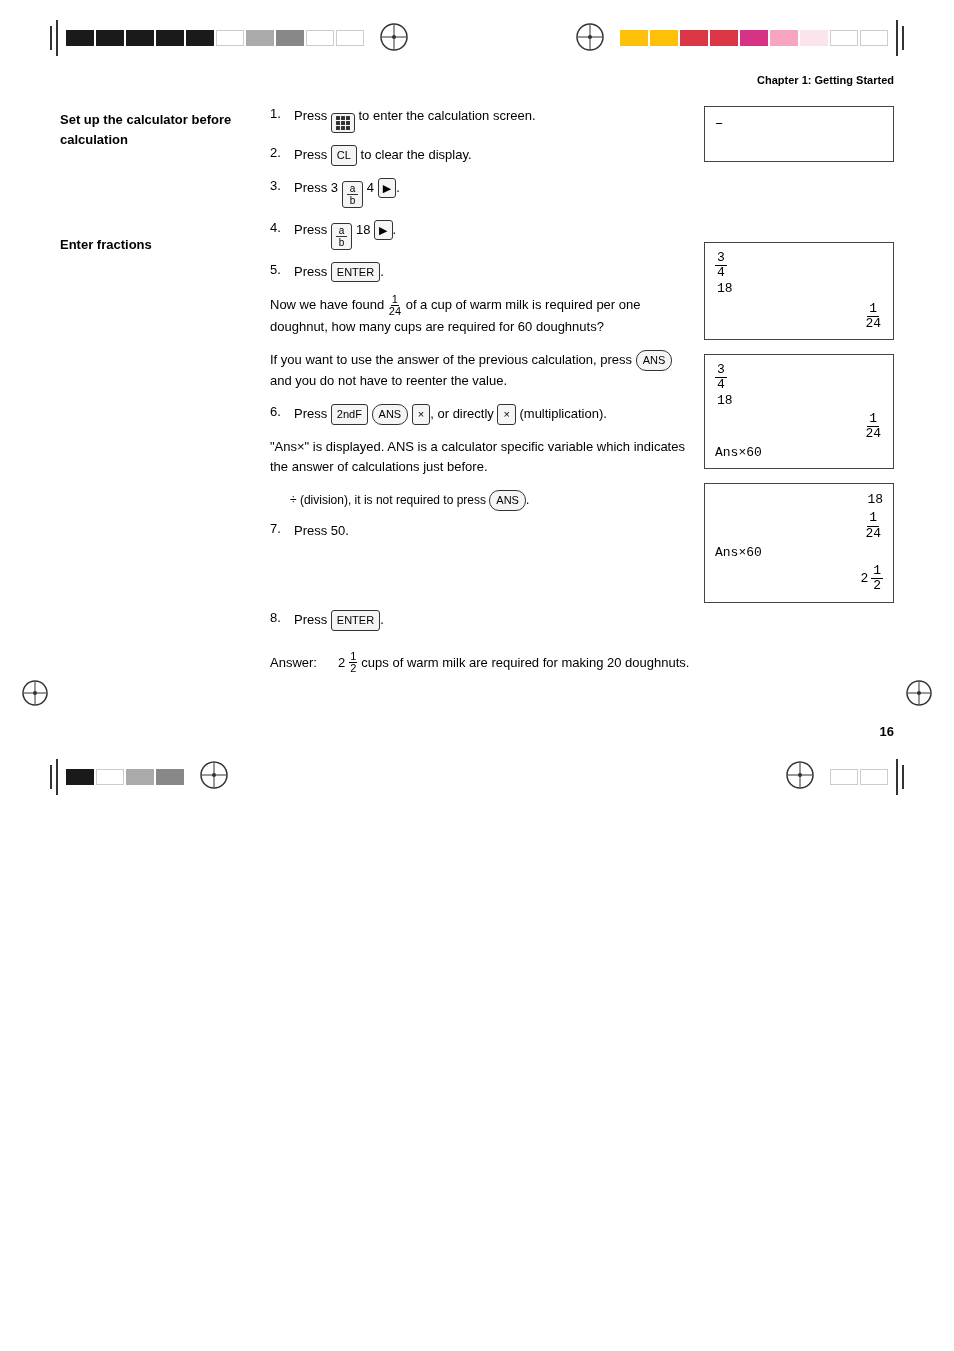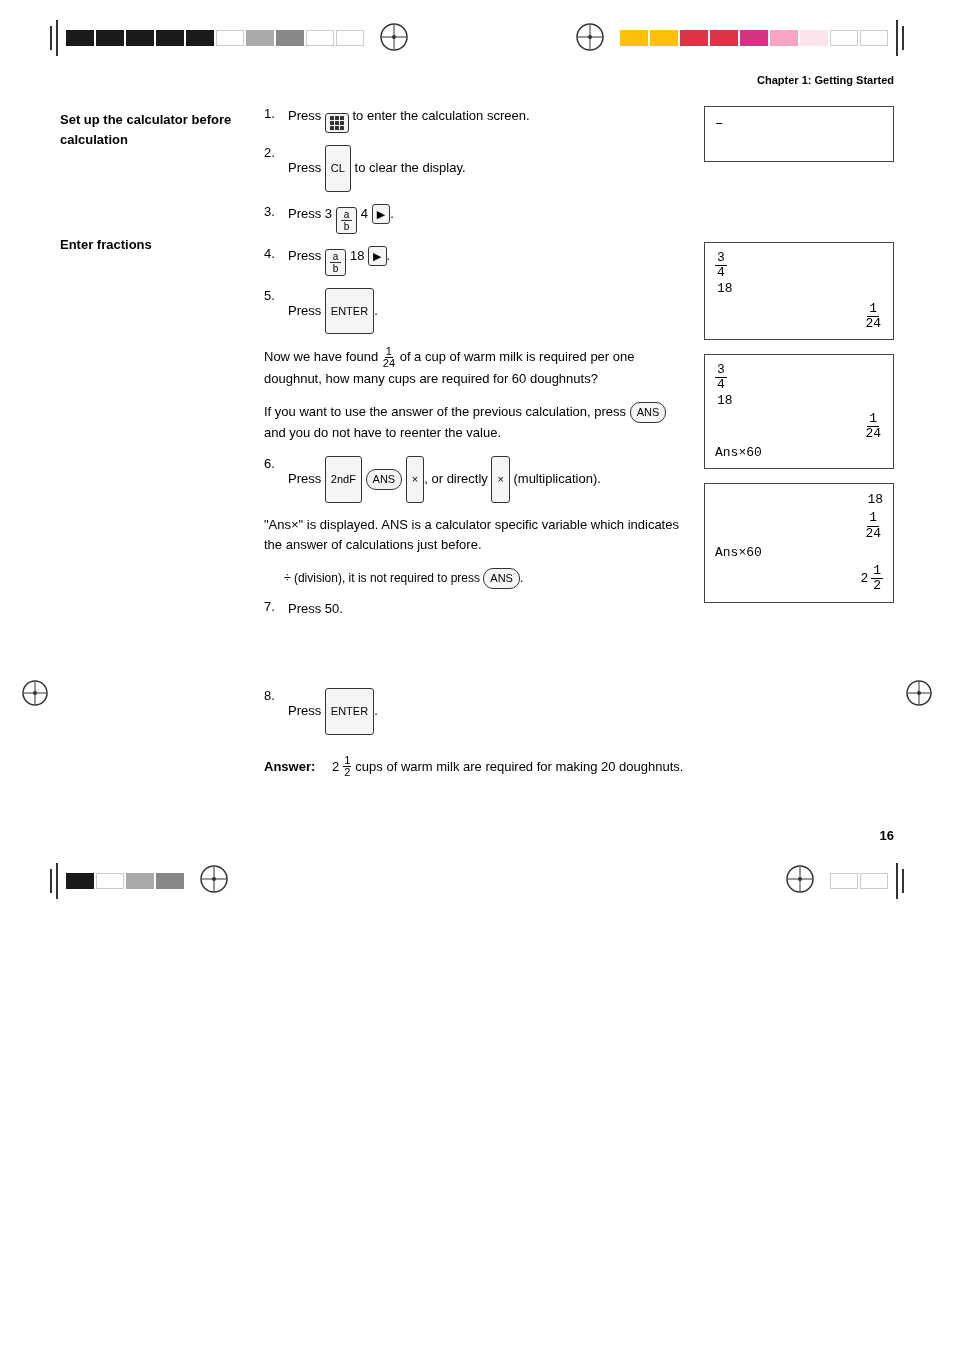--- a/index.html
+++ b/index.html
@@ -172,7 +172,7 @@
 
     .two-col-main {
       display: flex;
-      gap: 9px;
+      gap: 15px;
       align-items: flex-start;
       justify-content: center;
     }

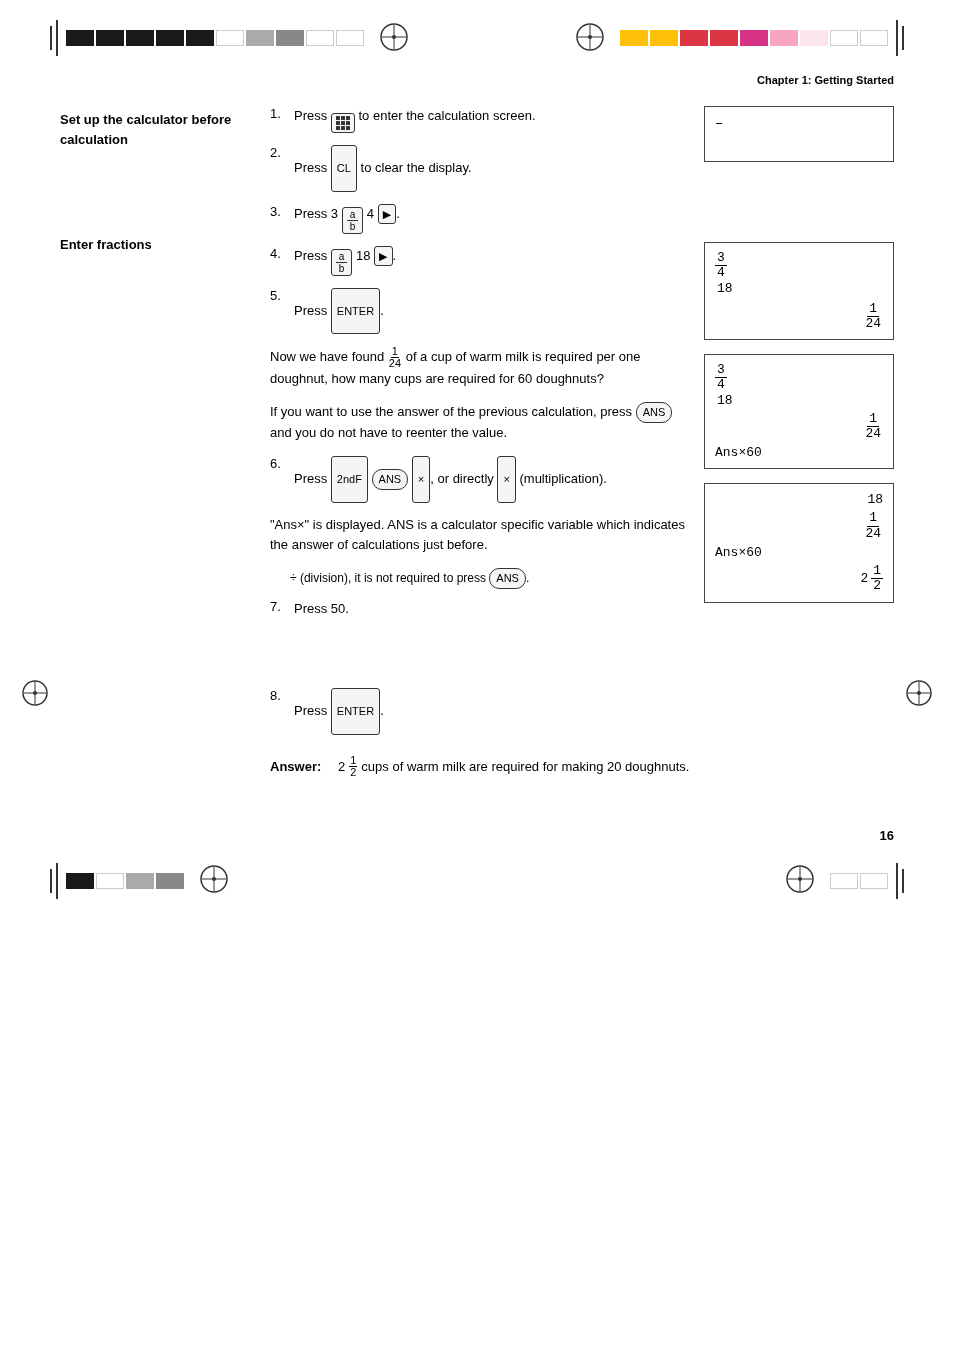--- a/index.html
+++ b/index.html
@@ -47,7 +47,7 @@
       justify-content: center;
       border: 1px solid #333;
       border-radius: 3px;
-      padding: 14px 5px;
+      padding: 1px 5px;
       font-size: 11px;
       background: #f5f5f5;
       font-family: Arial, sans-serif;

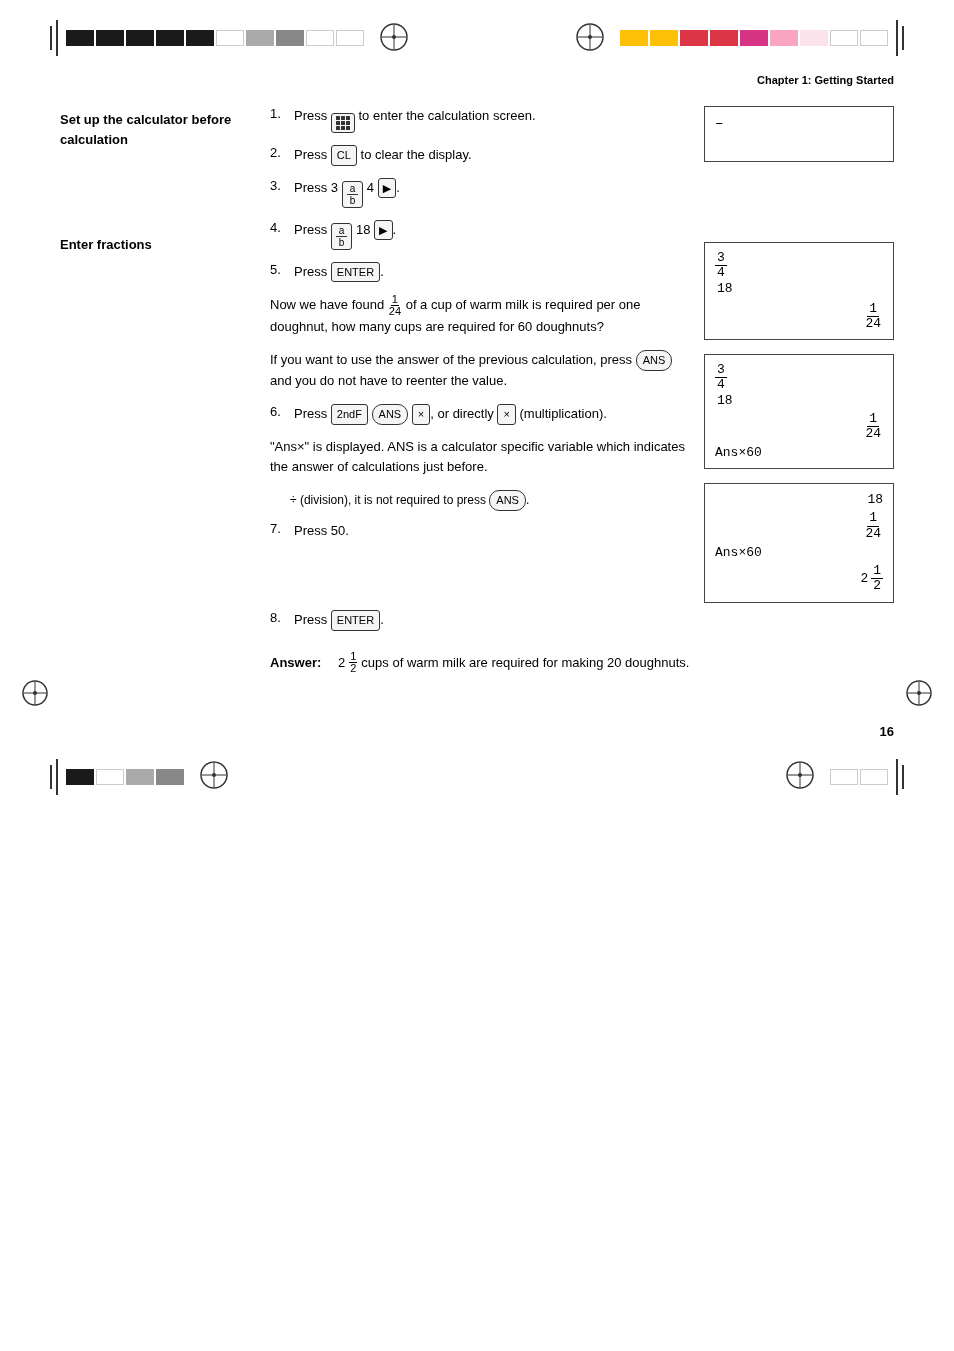--- a/index.html
+++ b/index.html
@@ -139,7 +139,7 @@
     }
 
     .answer-label {
-      font-weight: bold;
+      font-weight: normal;
       min-width: 60px;
     }
 

